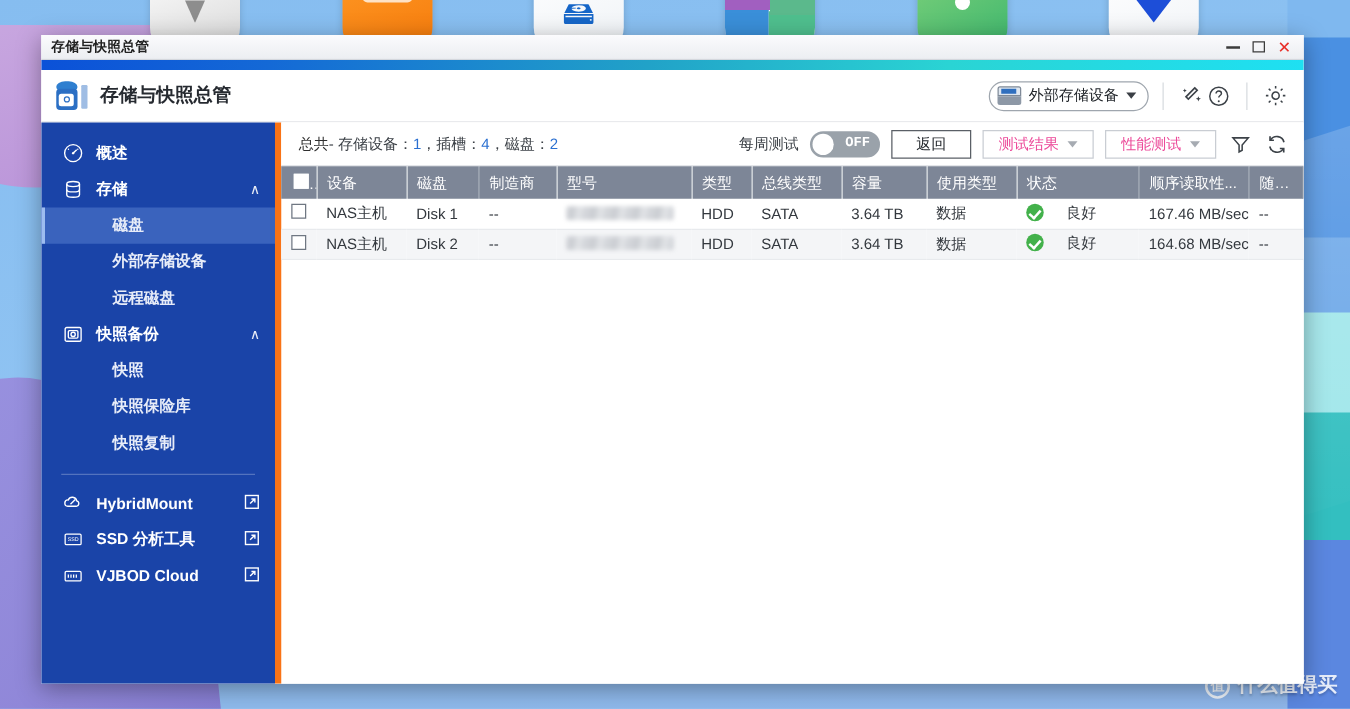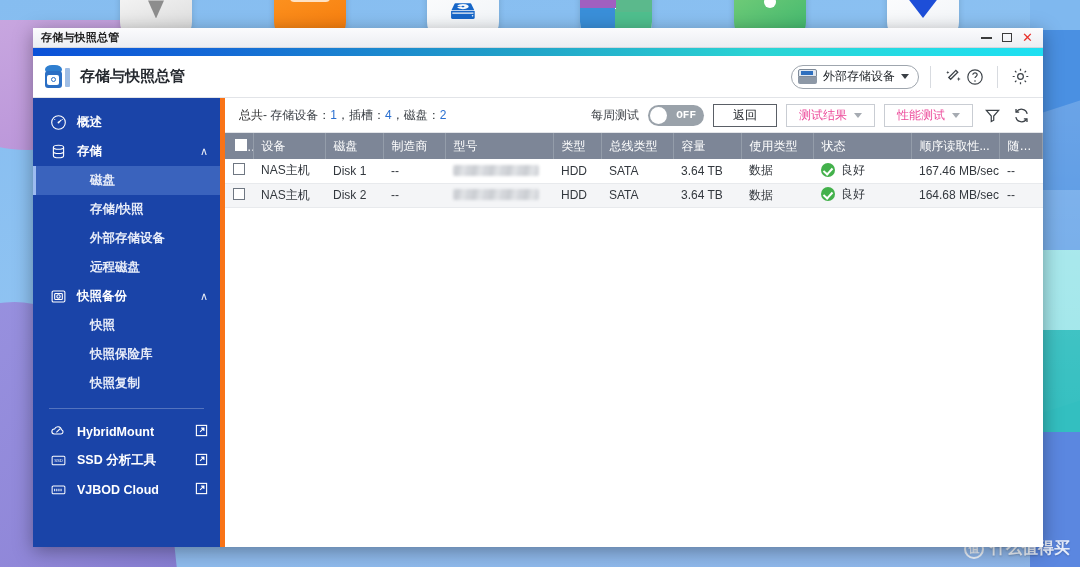--- a/index.html
+++ b/index.html
@@ -174,7 +174,7 @@
   .redacted { display: inline-block; height: 11px; width: 86px; border-radius: 2px;
      background: repeating-linear-gradient(100deg,#d6d8dc 0px,#c9ccd1 5px,#e2e4e7 11px,#cfd2d7 17px);
      filter: blur(1.6px); vertical-align: -1px; }
-  .ok { display: inline-flex; align-items: center; gap: 6px; }
+  .ok { display: inline-flex; align-items: center; gap: 18px; }
   .ok .circle { width: 14px; height: 14px; border-radius: 50%; background: #43b14b;
      position: relative; flex: 0 0 auto; }
   .ok .circle:after { content: ""; position: absolute; left: 4px; top: 2.5px;

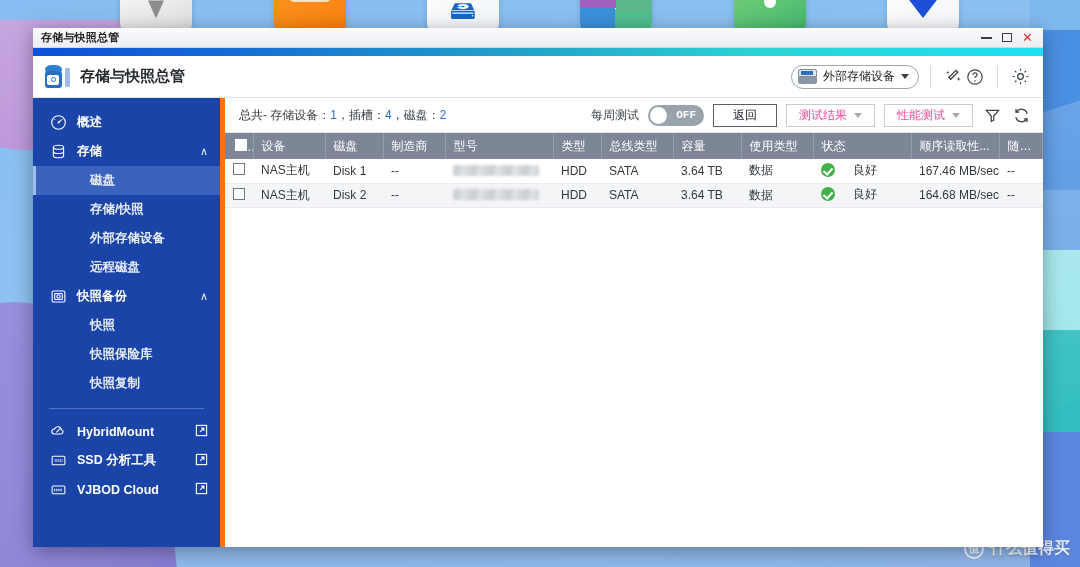--- a/index.html
+++ b/index.html
@@ -328,9 +328,6 @@
 
       <div class="nav-sub active">
         <span>磁盘</span>
-      </div>
-      <div class="nav-sub">
-        <span>存储/快照</span>
       </div>
       <div class="nav-sub">
         <span>外部存储设备</span>

